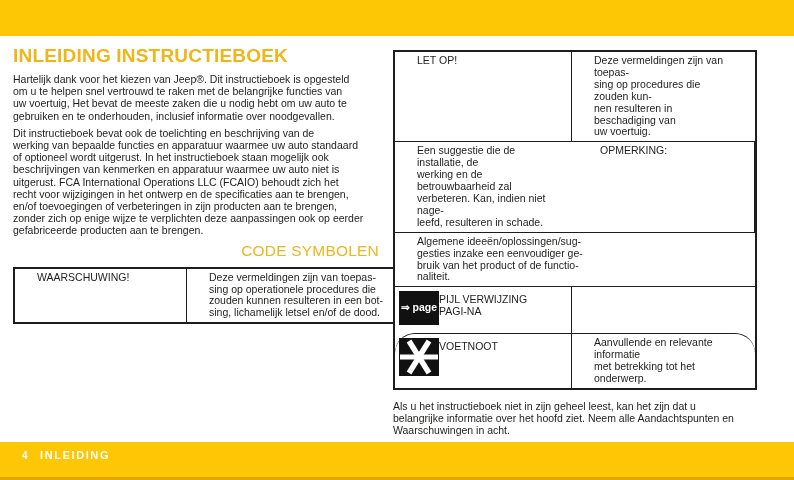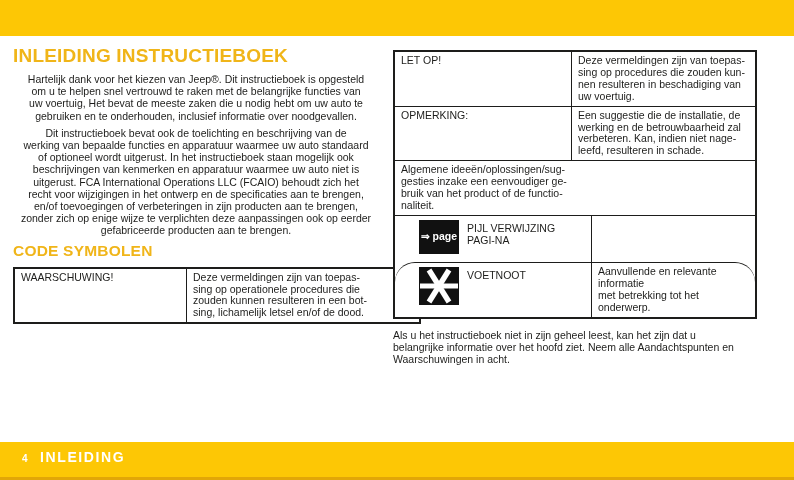--- a/index.html
+++ b/index.html
@@ -34,7 +34,7 @@
   .symbols-table{width:364px;}
   .trow{display:flex;border-top:1.4px solid var(--ink);}
   .trow:first-child{border-top:none;}
-  .cell{padding:3px 6px;font-size:10.5px;line-height:11.9px;color:var(--ink);white-space:pre-line;}
+  .cell{padding:3px 22px;font-size:10.5px;line-height:11.9px;color:var(--ink);white-space:pre-line;}
   .cell.label{flex:none;border-right:1.4px solid var(--ink);}
   .warning-table .cell.label{width:172px;}
   .symbols-table .cell.label{width:177px;}

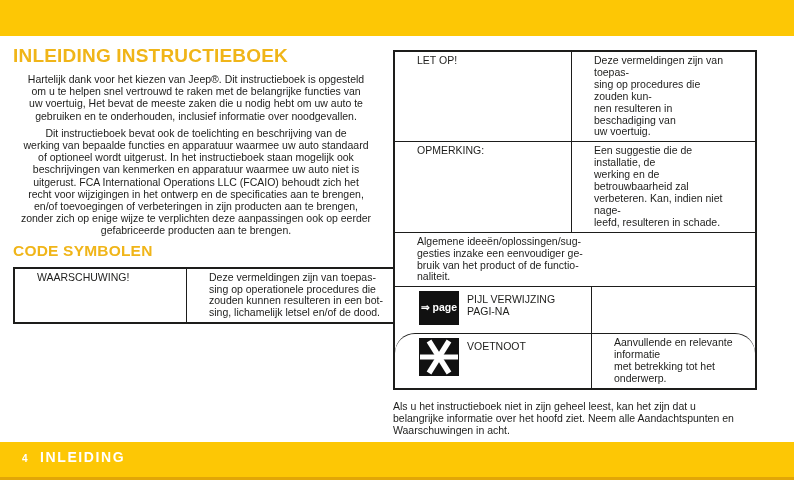--- a/index.html
+++ b/index.html
@@ -25,7 +25,7 @@
   h1.title{margin:0;font-size:19px;line-height:20px;font-weight:800;color:var(--gold);letter-spacing:.2px;}
   h2.section{margin:5px 0 0;font-size:15.5px;line-height:17px;font-weight:700;color:var(--gold);letter-spacing:.2px;}
 
-  p.body{margin:7px 0 0;font-size:10.5px;line-height:12.2px;color:var(--ink);white-space:pre-line;text-align:center;}
+  p.body{margin:7px 0 0;font-size:10.5px;line-height:12.2px;color:var(--ink);white-space:pre-line;}
   p.body.second{margin-top:5px;}
   p.closing{margin:10px 0 0;font-size:10.5px;line-height:12.2px;color:var(--ink);white-space:pre-line;}
 

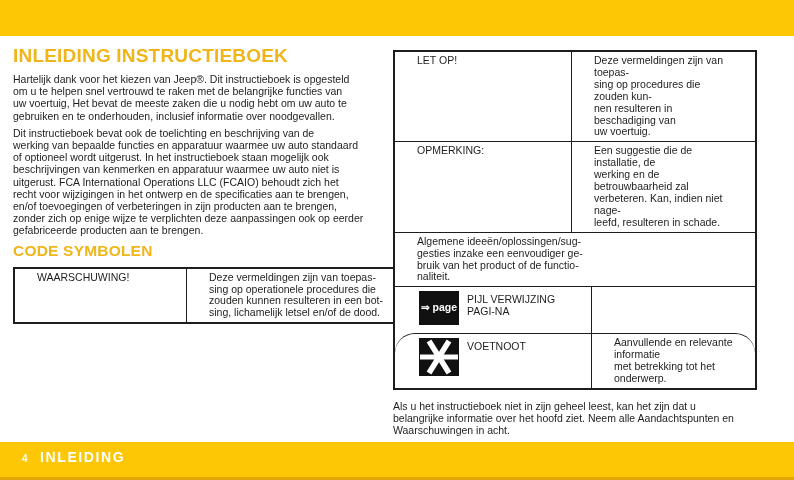--- a/index.html
+++ b/index.html
@@ -96,11 +96,11 @@
       </div>
 
       <div class="trow r2">
-        <div class="cell label">OPMERKING:</div>
         <div class="cell desc">Een suggestie die de installatie, de
 werking en de betrouwbaarheid zal
 verbeteren. Kan, indien niet nage-
 leefd, resulteren in schade.</div>
+        <div class="cell label">OPMERKING:</div>
       </div>
 
       <div class="trow r3">

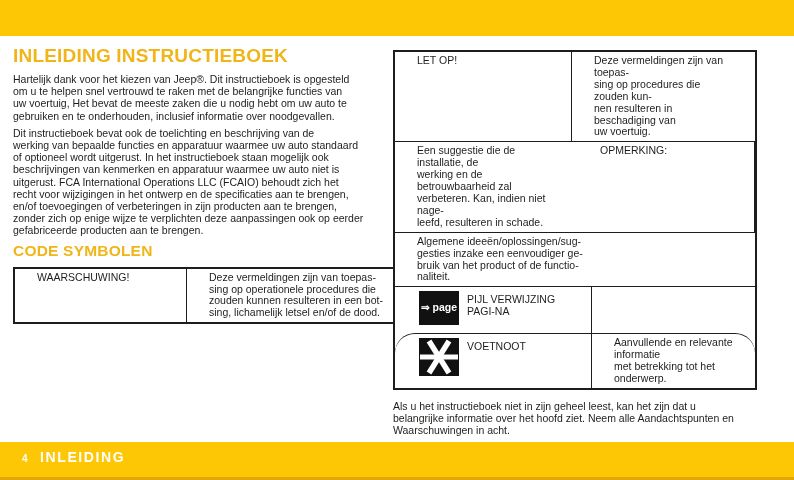--- a/index.html
+++ b/index.html
@@ -23,7 +23,7 @@
   .right-col{position:absolute;left:393px;top:50px;width:364px;}
 
   h1.title{margin:0;font-size:19px;line-height:20px;font-weight:800;color:var(--gold);letter-spacing:.2px;}
-  h2.section{margin:5px 0 0;font-size:15.5px;line-height:17px;font-weight:700;color:var(--gold);letter-spacing:.2px;}
+  h2.section{margin:5px 0 0;font-size:15.5px;line-height:17px;font-weight:400;color:var(--gold);letter-spacing:.2px;text-align:right;}
 
   p.body{margin:7px 0 0;font-size:10.5px;line-height:12.2px;color:var(--ink);white-space:pre-line;}
   p.body.second{margin-top:5px;}

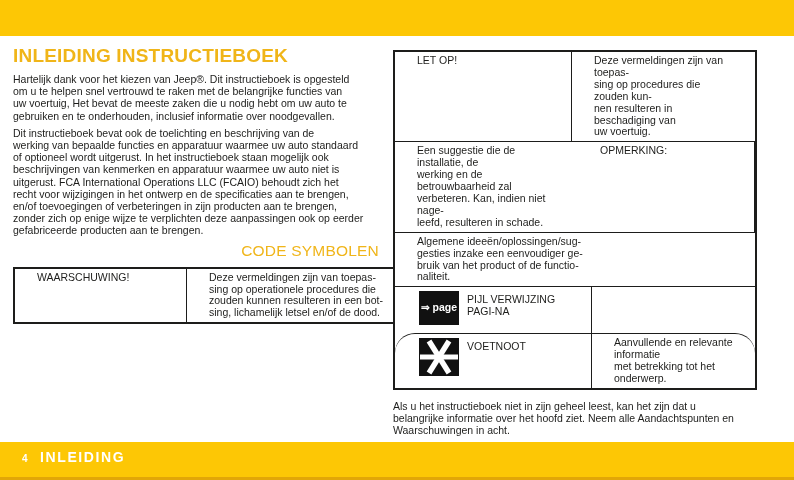--- a/index.html
+++ b/index.html
@@ -43,7 +43,7 @@
   .r4{min-height:47px;} .r5{min-height:44px;border-radius:20px;}
   .wrow{min-height:50px;}
 
-  .label-with-icon{display:flex;gap:8px;align-items:flex-start;padding:4px 4px;margin-left:20px;}
+  .label-with-icon{display:flex;align-items:flex-start;padding:4px 4px;}
   .label-with-icon .label-text{font-size:10.5px;line-height:12px;color:var(--ink);white-space:pre-line;padding-top:2px;}
   .icon-box{flex:none;background:#111111;display:flex;align-items:center;justify-content:center;}
   .page-icon{width:40px;height:34px;color:#ffffff;font-size:10.5px;font-weight:bold;white-space:nowrap;}

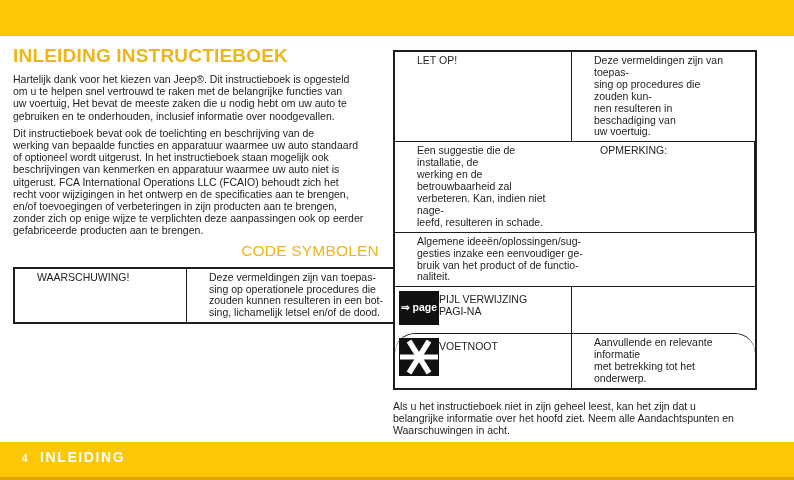--- a/index.html
+++ b/index.html
@@ -17,7 +17,7 @@
   .band-bottom::after{content:"";position:absolute;bottom:0;left:0;width:100%;height:3px;background:#e2a607;}
   .footer-inner{position:absolute;left:22px;top:7px;display:flex;align-items:baseline;gap:12px;color:#ffffff;}
   .footer-pagenum{font-size:10px;font-weight:bold;letter-spacing:.5px;}
-  .footer-section{font-size:14px;font-weight:bold;letter-spacing:1.6px;}
+  .footer-section{font-size:11px;font-weight:bold;letter-spacing:1.6px;}
 
   .left-col{position:absolute;left:13px;top:46px;width:366px;}
   .right-col{position:absolute;left:393px;top:50px;width:364px;}

